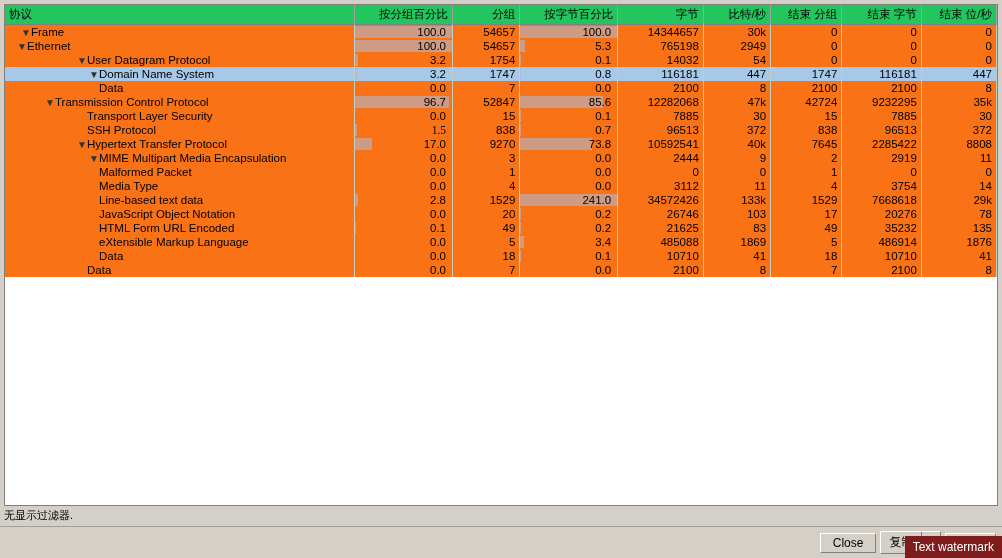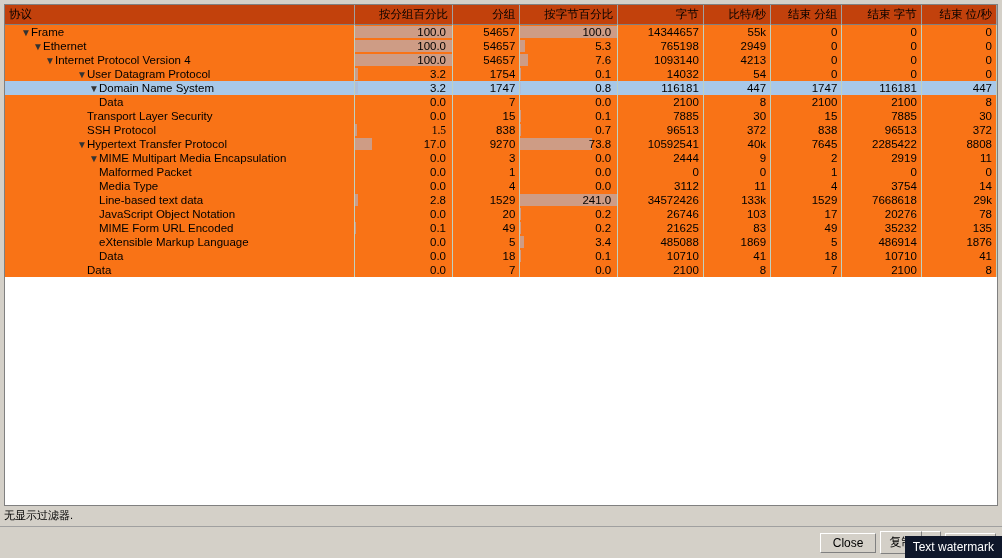--- a/index.html
+++ b/index.html
@@ -31,7 +31,7 @@
       font-size: 11.5px;
     }
     thead tr {
-      background: #c2410c;
+      background: #22c55e;
       border-bottom: 1px solid #808080;
     }
     thead th {

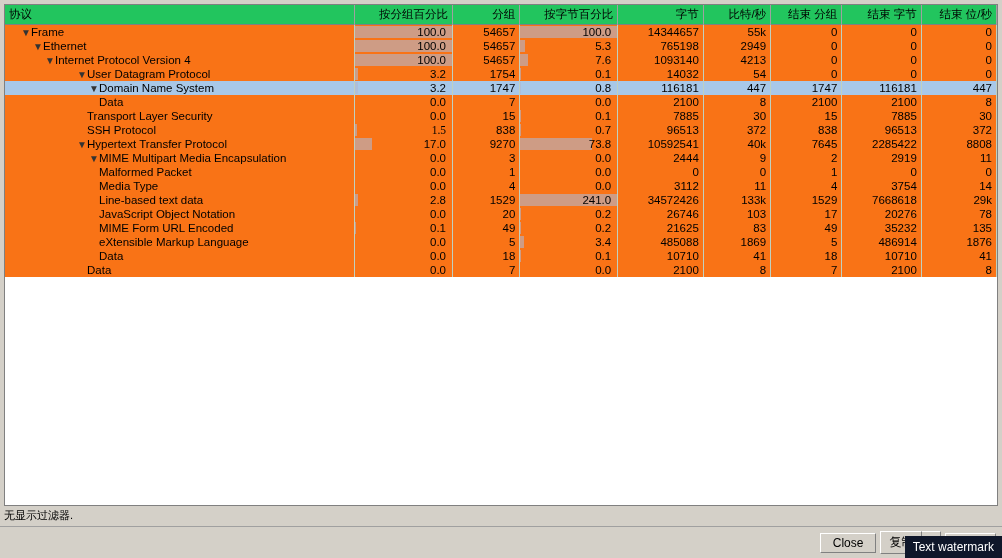--- a/index.html
+++ b/index.html
@@ -188,7 +188,7 @@
                 <div class="bar-text">100.0</div>
               </td>
               <td class="num">14344657</td>
-              <td class="num">55k</td>
+              <td class="num">30k</td>
               <td class="num">0</td>
               <td class="num">0</td>
               <td class="num">0</td>

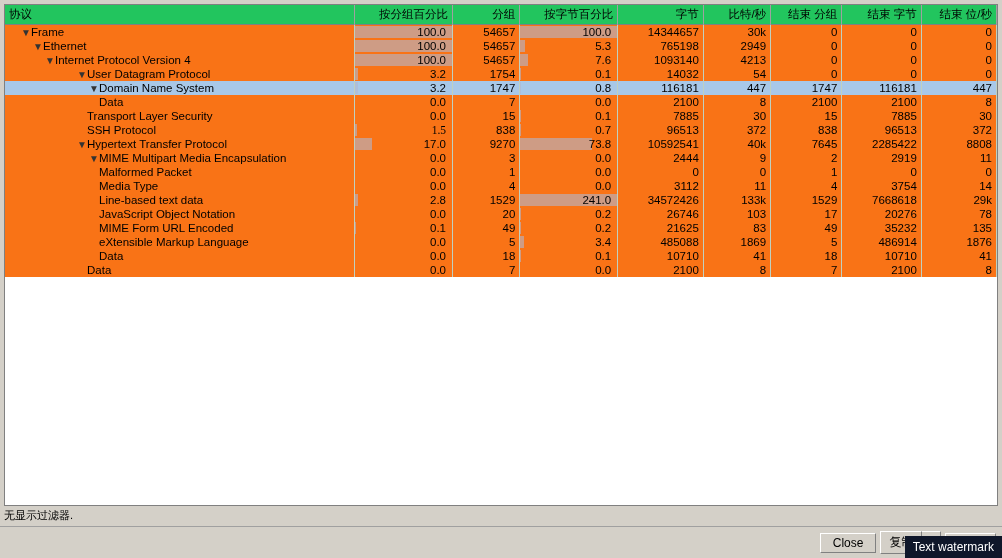--- a/index.html
+++ b/index.html
@@ -64,7 +64,7 @@
       min-width: 180px;
     }
     .indent1 { padding-left: 16px; }
-    .indent2 { padding-left: 28px; }
+    .indent2 { padding-left: 12px; }
     .indent3 { padding-left: 40px; }
     .indent4 { padding-left: 72px; }
     .indent5 { padding-left: 84px; }

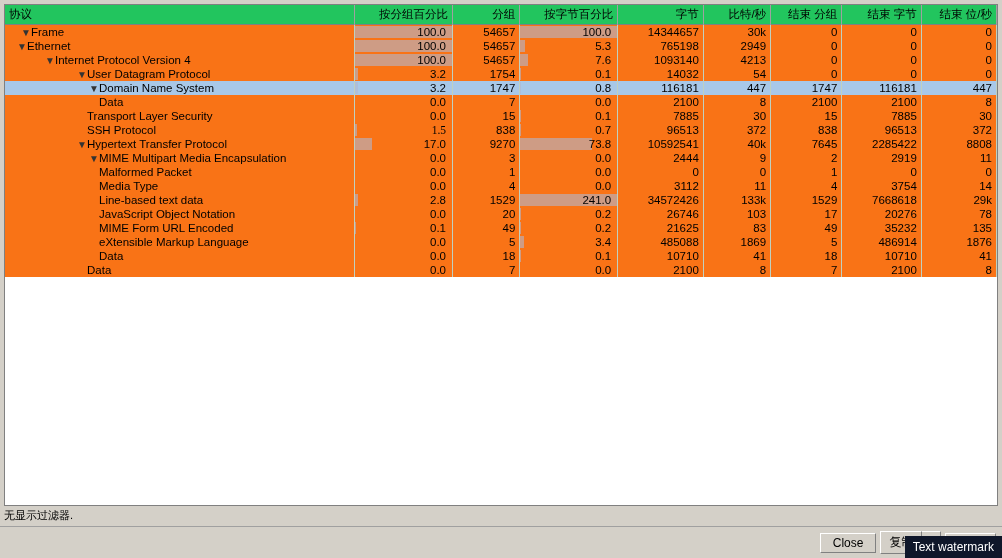--- a/index.html
+++ b/index.html
@@ -211,23 +211,6 @@
               <td class="num">0</td>
             </tr>
             <tr>
-              <td class="protocol-col indent3"><span class="tree-arrow">▼</span><span>Internet Protocol Version 4</span></td>
-              <td class="bar-cell num" style="position: relative; min-width: 80px;">
-                <div class="bar-bg" style="width: 100%;"></div>
-                <div class="bar-text">100.0</div>
-              </td>
-              <td class="num">54657</td>
-              <td class="bar-cell num" style="position: relative; min-width: 80px;">
-                <div class="bar-bg" style="width: 7.6%;"></div>
-                <div class="bar-text">7.6</div>
-              </td>
-              <td class="num">1093140</td>
-              <td class="num">4213</td>
-              <td class="num">0</td>
-              <td class="num">0</td>
-              <td class="num">0</td>
-            </tr>
-            <tr>
               <td class="protocol-col indent4"><span class="tree-arrow">▼</span><span>User Datagram Protocol</span></td>
               <td class="bar-cell num" style="position: relative; min-width: 80px;">
                 <div class="bar-bg" style="width: 3.2%;"></div>

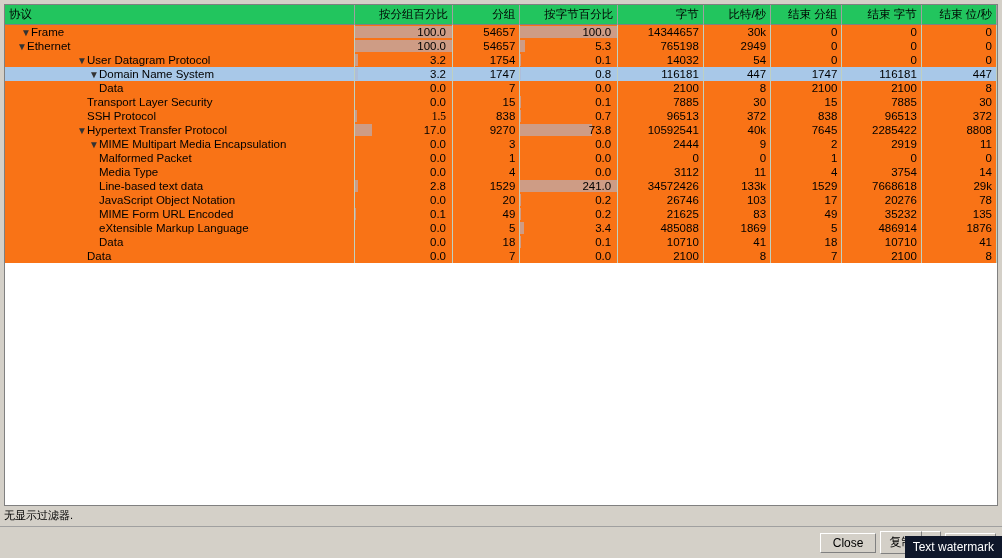--- a/index.html
+++ b/index.html
@@ -260,6 +260,23 @@
               <td class="num">8</td>
             </tr>
             <tr>
+              <td class="protocol-col indent3"><span class="tree-arrow">▼</span><span>Transmission Control Protocol</span></td>
+              <td class="bar-cell num" style="position: relative; min-width: 80px;">
+                <div class="bar-bg" style="width: 96.7%;"></div>
+                <div class="bar-text">96.7</div>
+              </td>
+              <td class="num">52847</td>
+              <td class="bar-cell num" style="position: relative; min-width: 80px;">
+                <div class="bar-bg" style="width: 85.6%;"></div>
+                <div class="bar-text">85.6</div>
+              </td>
+              <td class="num">12282068</td>
+              <td class="num">47k</td>
+              <td class="num">42724</td>
+              <td class="num">9232295</td>
+              <td class="num">35k</td>
+            </tr>
+            <tr>
               <td class="protocol-col indent4"><span class="tree-arrow"></span><span>Transport Layer Security</span></td>
               <td class="bar-cell num" style="position: relative; min-width: 80px;">
                 <div class="bar-text">0.0</div>

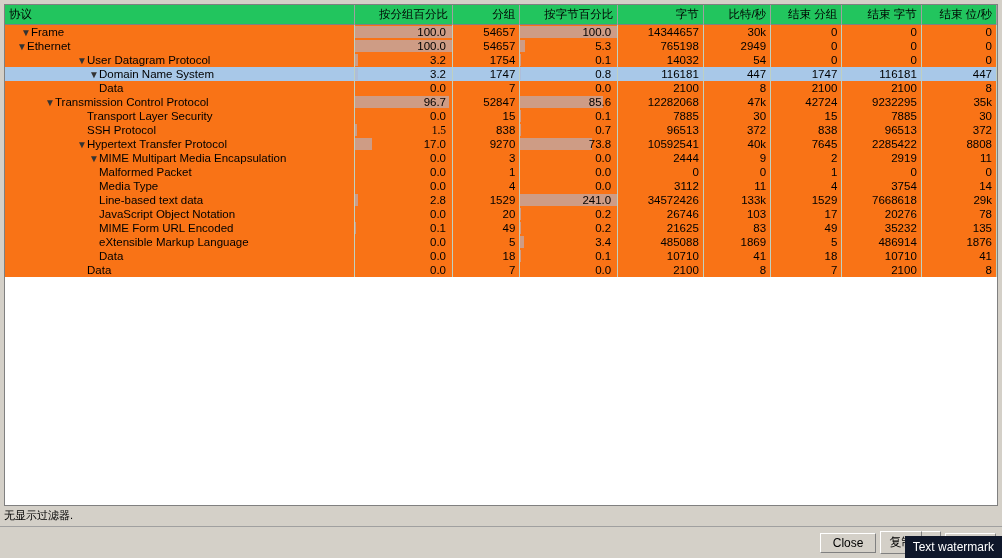--- a/index.html
+++ b/index.html
@@ -405,7 +405,7 @@
               <td class="num">78</td>
             </tr>
             <tr>
-              <td class="protocol-col indent5"><span class="tree-arrow"></span><span>MIME Form URL Encoded</span></td>
+              <td class="protocol-col indent5"><span class="tree-arrow"></span><span>HTML Form URL Encoded</span></td>
               <td class="bar-cell num" style="position: relative; min-width: 80px;">
                 <div class="bar-bg" style="width: 0.1%;"></div>
                 <div class="bar-text">0.1</div>

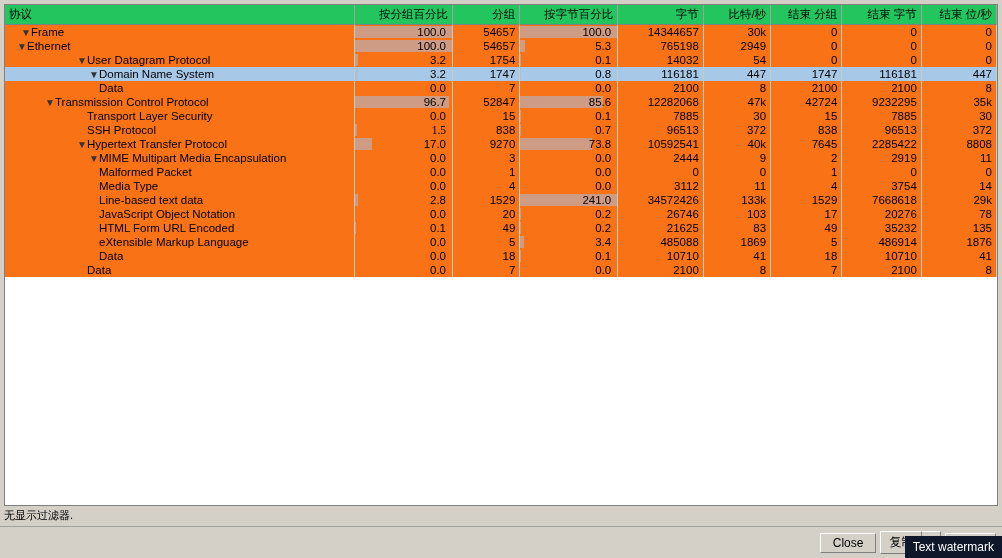--- a/index.html
+++ b/index.html
@@ -144,7 +144,7 @@
       position: fixed;
       bottom: 0;
       right: 0;
-      background: #0f172a;
+      background: #7f1d1d;
       color: #fff;
       font-size: 12px;
       padding: 4px 8px;

